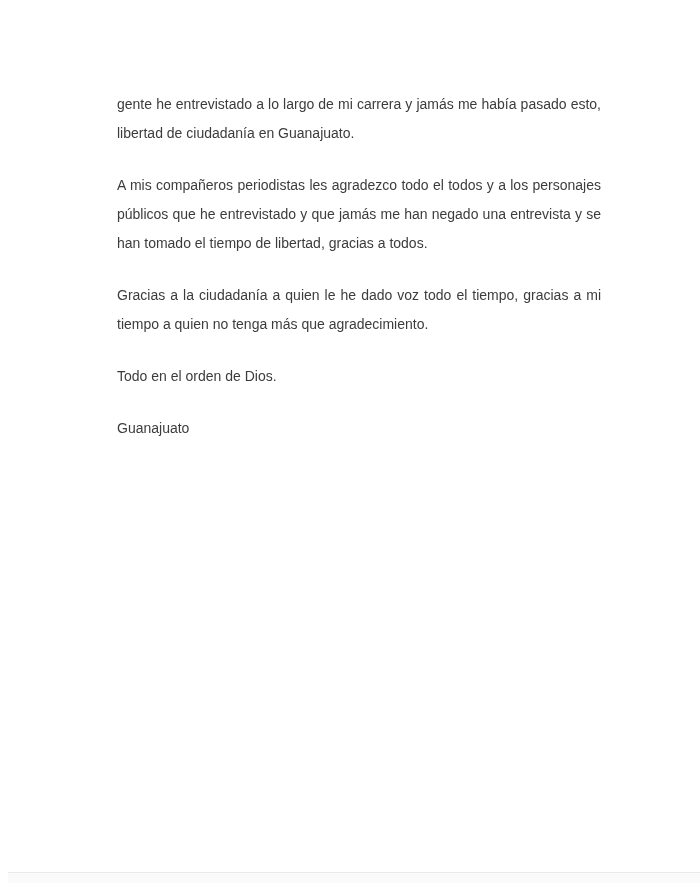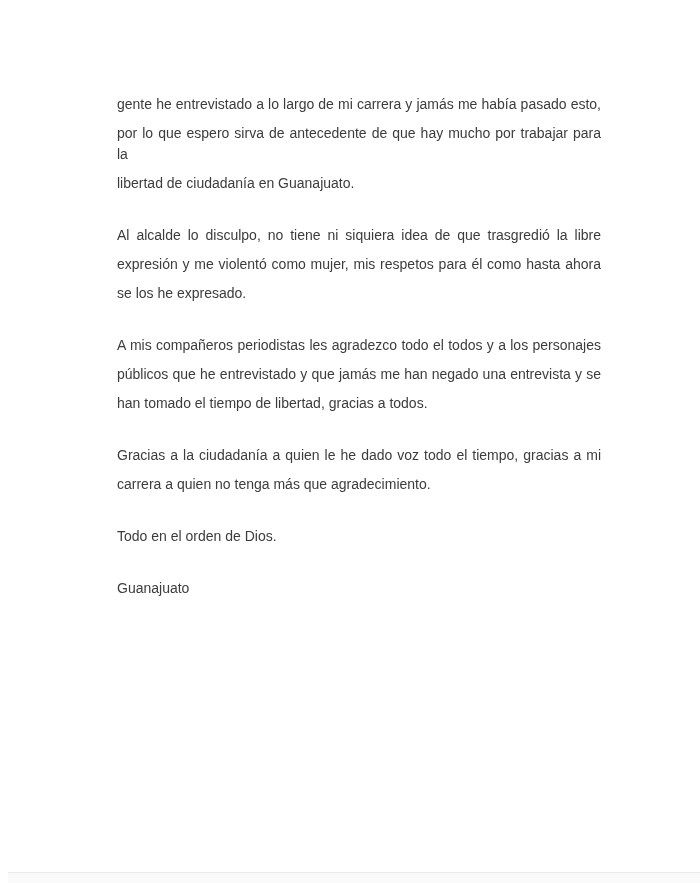--- a/index.html
+++ b/index.html
@@ -47,7 +47,6 @@
   <div class="letter-body">
       <div class="para">
         <div class="line just">gente he entrevistado a lo largo de mi carrera y jamás me había pasado esto,</div>
-        <div class="line just">por lo que espero sirva de antecedente de que hay mucho por trabajar para la</div>
         <div class="line">libertad de ciudadanía en Guanajuato.</div>
       </div>
       <div class="para">

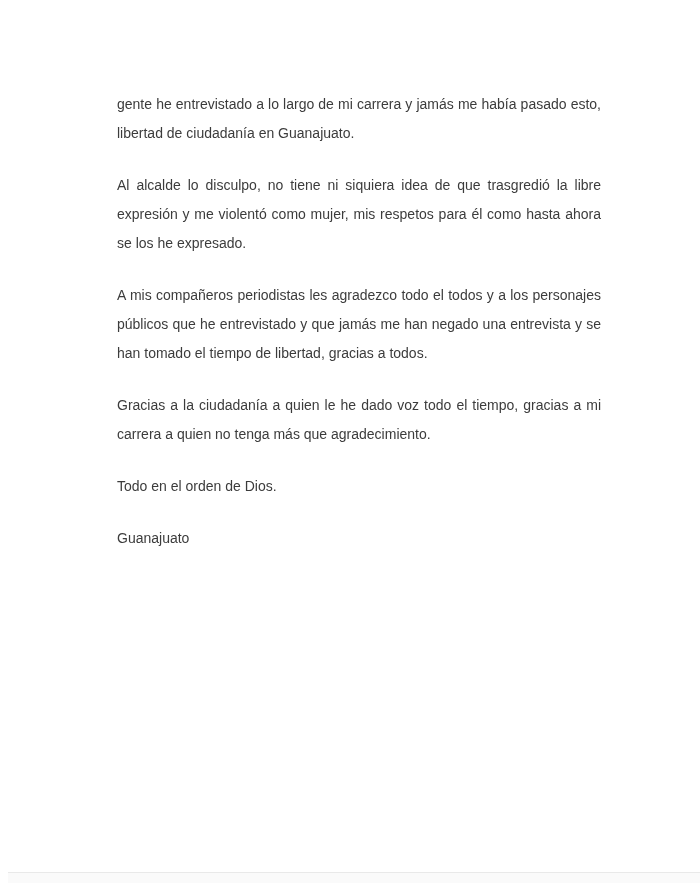--- a/index.html
+++ b/index.html
@@ -50,11 +50,6 @@
         <div class="line">libertad de ciudadanía en Guanajuato.</div>
       </div>
       <div class="para">
-        <div class="line just">Al alcalde lo disculpo, no tiene ni siquiera idea de que trasgredió la libre</div>
-        <div class="line just">expresión y me violentó como mujer, mis respetos para él como hasta ahora</div>
-        <div class="line">se los he expresado.</div>
-      </div>
-      <div class="para">
         <div class="line just">A mis compañeros periodistas les agradezco todo el todos y a los personajes</div>
         <div class="line just">públicos que he entrevistado y que jamás me han negado una entrevista y se</div>
         <div class="line">han tomado el tiempo de libertad, gracias a todos.</div>

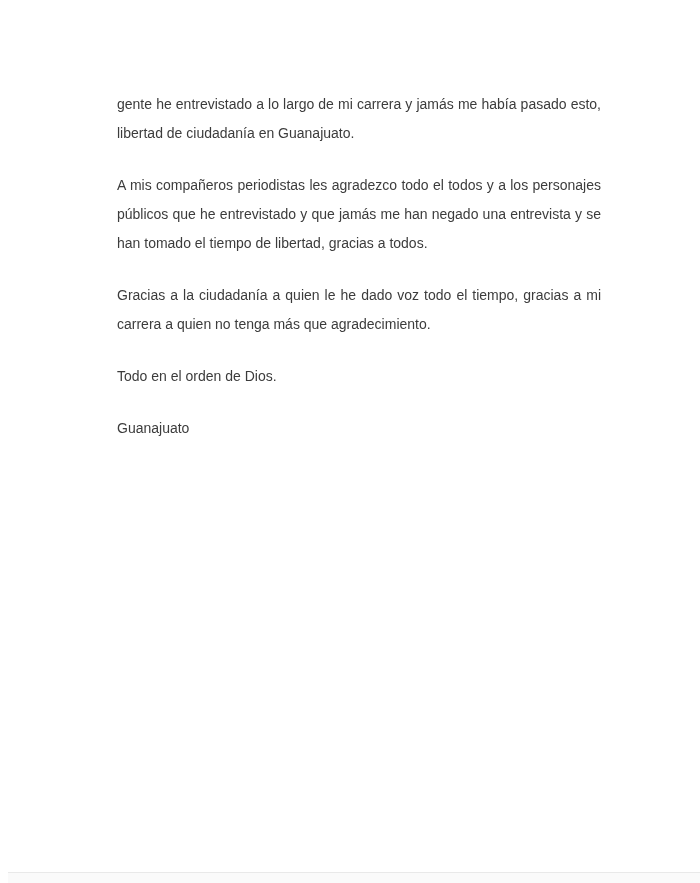--- a/index.html
+++ b/index.html
@@ -56,7 +56,7 @@
       </div>
       <div class="para">
         <div class="line just">Gracias a la ciudadanía a quien le he dado voz todo el tiempo, gracias a mi</div>
-        <div class="line">carrera a quien no tenga más que agradecimiento.</div>
+        <div class="line">tiempo a quien no tenga más que agradecimiento.</div>
       </div>
       <div class="para">
         <div class="line">Todo en el orden de Dios.</div>

